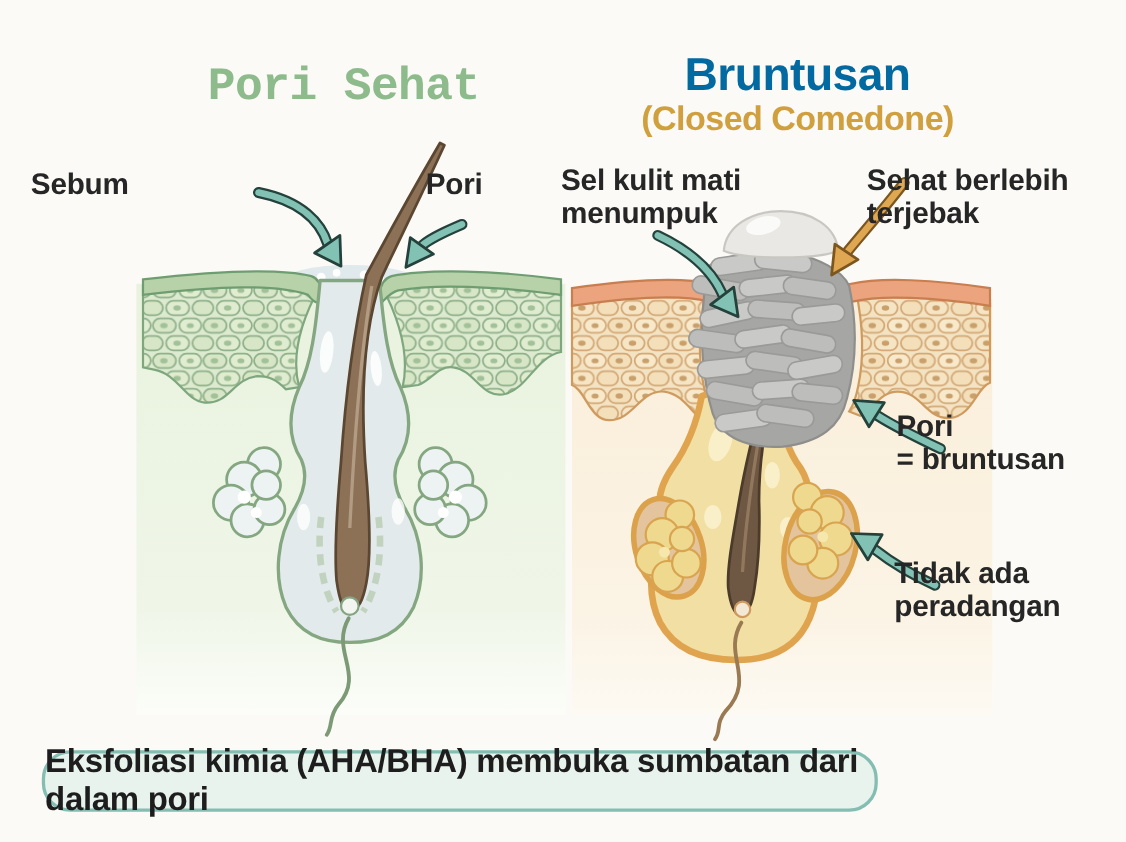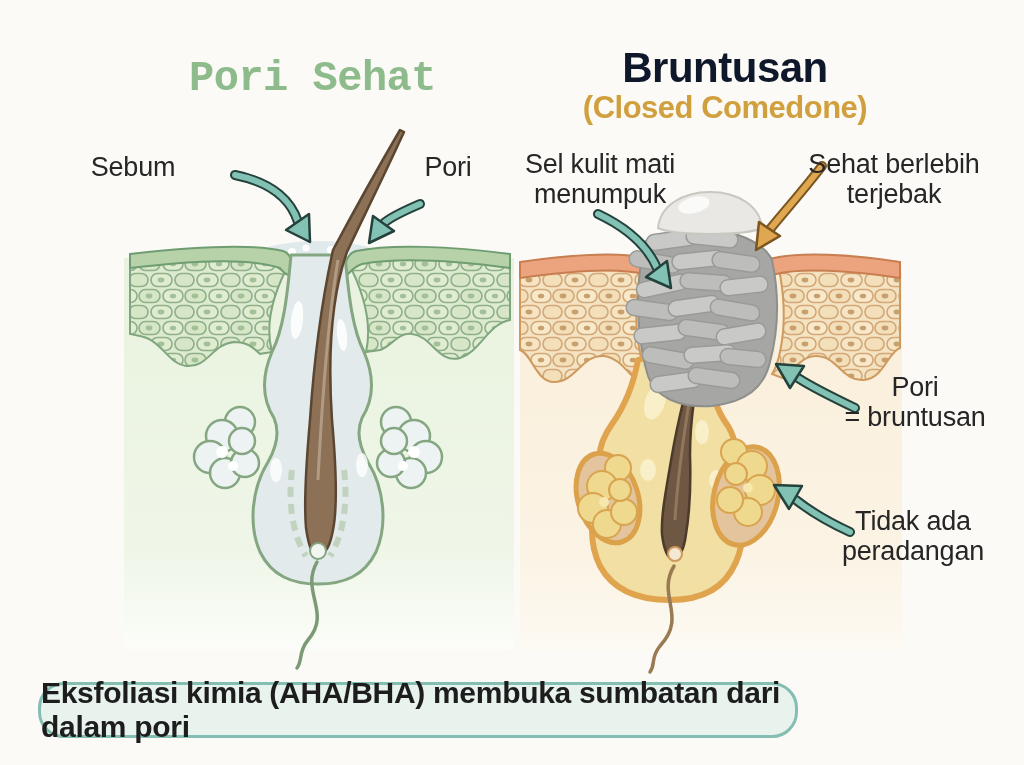--- a/index.html
+++ b/index.html
@@ -29,7 +29,7 @@
     letter-spacing:-0.5px;
   }
   .title-left{left:165px;top:55px;width:295px;font-size:42px;color:#8dbb8b;font-family:Liberation Mono, monospace;}
-  .title-right-main{left:575px;top:44px;width:300px;font-size:42px;color:#0f172a;}
+  .title-right-main{left:575px;top:44px;width:300px;font-size:42px;color:#0369a1;}
   .title-right-sub{left:545px;top:90px;width:360px;font-size:31px;color:#d1a03e;}
   .lbl-sebum-flow{left:28px;top:152px;width:210px;}
   .lbl-open-pore{left:387px;top:152px;width:122px;}

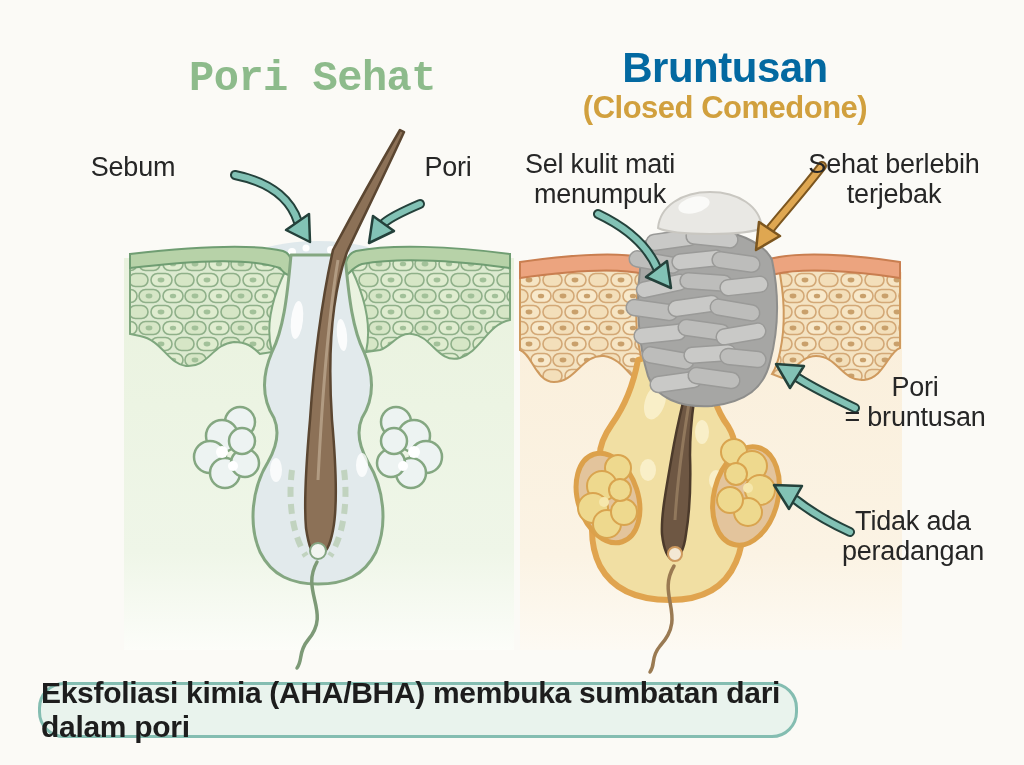--- a/index.html
+++ b/index.html
@@ -15,10 +15,10 @@
   .lbl{
     position:absolute;
     color:#262626;
-    font-weight:400;
+    font-weight:700;
     font-size:27px;
     line-height:1.12;
-    text-align:center;
+    text-align:left;
     letter-spacing:-0.2px;
   }
   .lbl span{display:block;}

